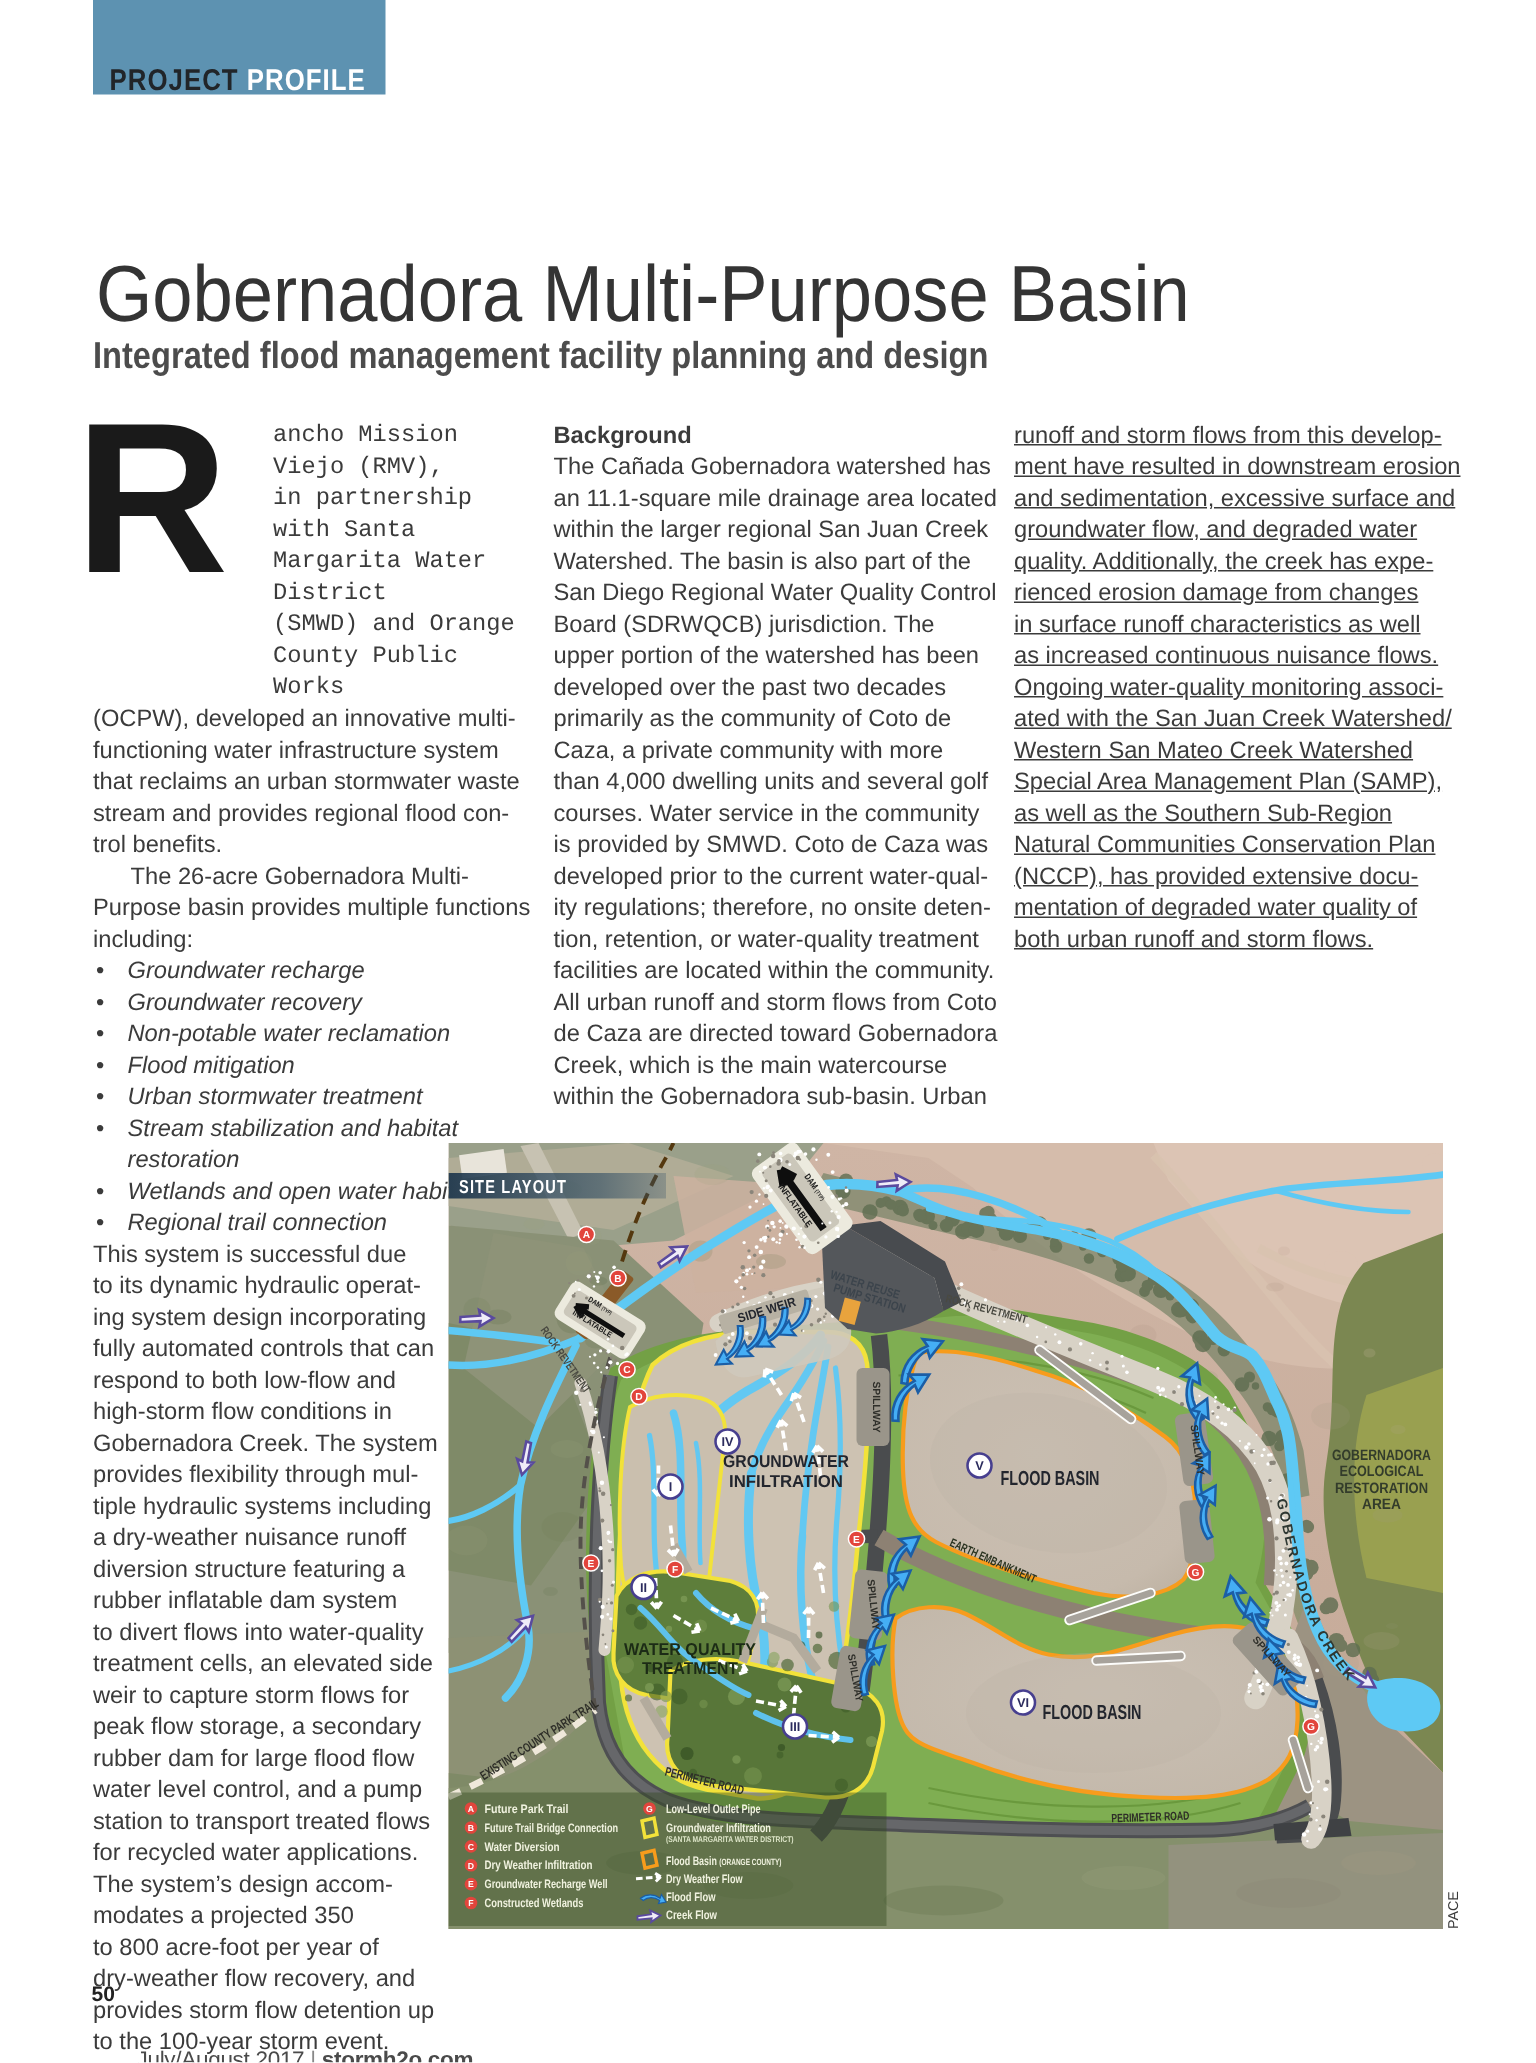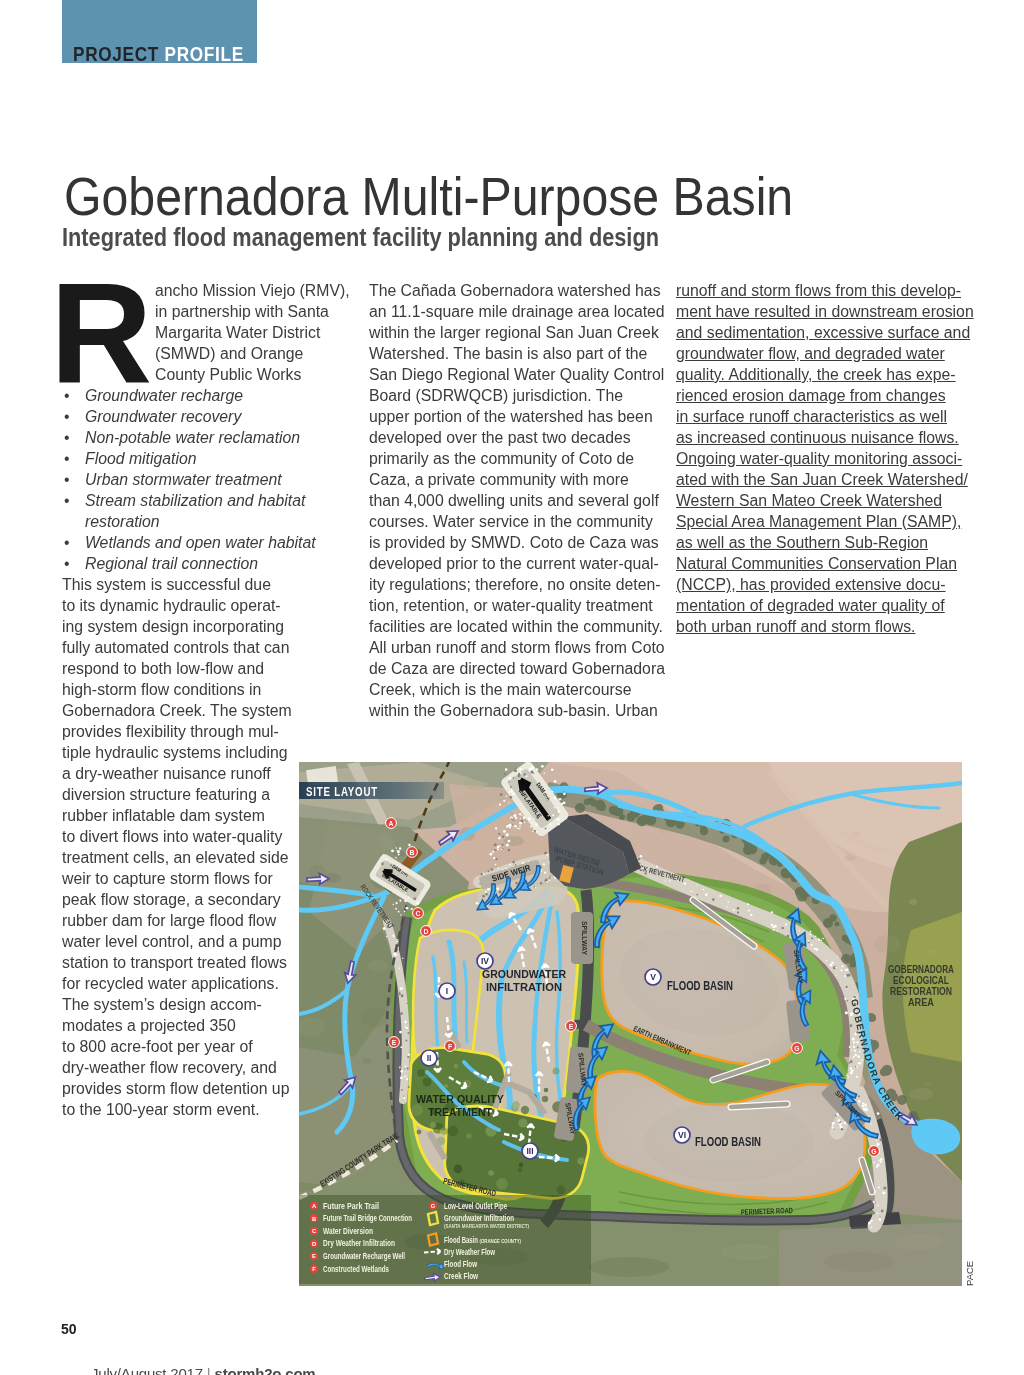--- a/index.html
+++ b/index.html
@@ -25,7 +25,7 @@
   <div style="position:absolute;left:50px;top:261px;font-size:143px;line-height:143px;font-weight:bold;color:#1a1a1a;transform:scaleX(0.99);transform-origin:left top;">R</div>
 
   <div class="col" style="left:62px;top:280px;">
-    <div style="margin-left:93px;">ancho Mission Viejo (RMV),<br>in partnership with Santa<br>Margarita Water District<br>(SMWD) and Orange<br>County Public Works</div>
+    <div style="margin-left:120px;font-family:Liberation Mono, monospace;">ancho Mission Viejo (RMV),<br>in partnership with Santa<br>Margarita Water District<br>(SMWD) and Orange<br>County Public Works</div>
     <div class="it"><span class="bu">•</span>Groundwater recharge<br><span class="bu">•</span>Groundwater recovery<br><span class="bu">•</span>Non-potable water reclamation<br><span class="bu">•</span>Flood mitigation<br><span class="bu">•</span>Urban stormwater treatment<br><span class="bu">•</span>Stream stabilization and habitat<br><span style="display:inline-block;width:23px;"></span>restoration<br><span class="bu">•</span>Wetlands and open water habitat<br><span class="bu">•</span>Regional trail connection</div>
     <div>This system is successful due<br>to its dynamic hydraulic operat-<br>ing system design incorporating<br>fully automated controls that can<br>respond to both low-flow and<br>high-storm flow conditions in<br>Gobernadora Creek. The system<br>provides flexibility through mul-<br>tiple hydraulic systems including<br>a dry-weather nuisance runoff<br>diversion structure featuring a<br>rubber inflatable dam system<br>to divert flows into water-quality<br>treatment cells, an elevated side<br>weir to capture storm flows for<br>peak flow storage, a secondary<br>rubber dam for large flood flow<br>water level control, and a pump<br>station to transport treated flows<br>for recycled water applications.<br>The system’s design accom-<br>modates a projected 350<br>to 800 acre-foot per year of<br>dry-weather flow recovery, and<br>provides storm flow detention up<br>to the 100-year storm event.</div>
   </div>

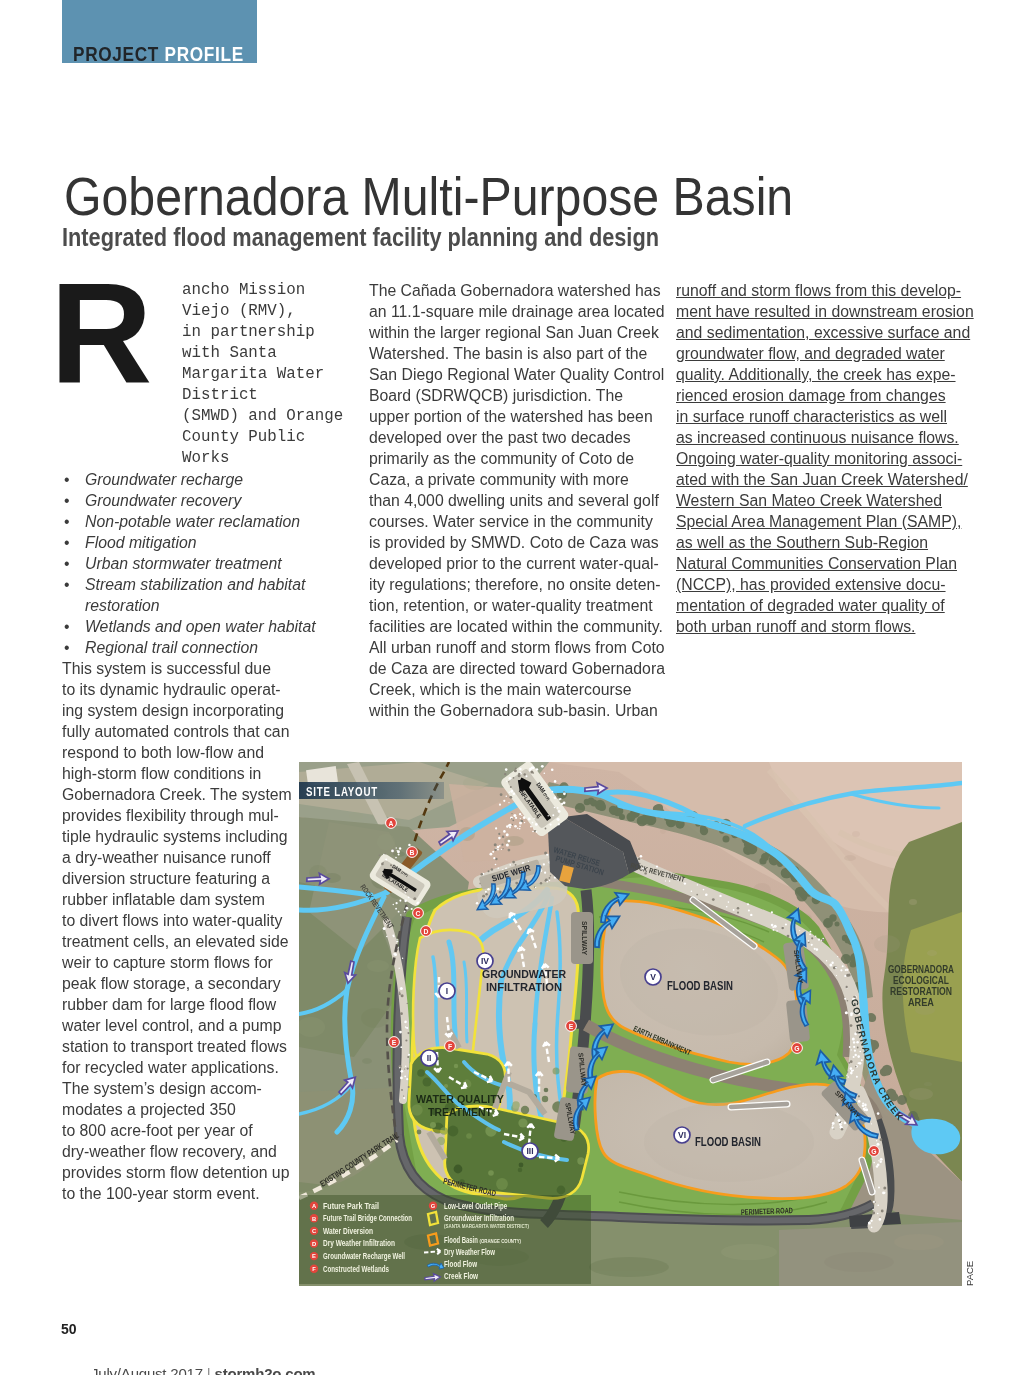--- a/index.html
+++ b/index.html
@@ -31,6 +31,7 @@
   </div>
 
   <div class="col" style="left:369px;top:280px;">
+    <div class="b">Background</div>
     <div>The Cañada Gobernadora watershed has<br>an 11.1-square mile drainage area located<br>within the larger regional San Juan Creek<br>Watershed. The basin is also part of the<br>San Diego Regional Water Quality Control<br>Board (SDRWQCB) jurisdiction. The<br>upper portion of the watershed has been<br>developed over the past two decades<br>primarily as the community of Coto de<br>Caza, a private community with more<br>than 4,000 dwelling units and several golf<br>courses. Water service in the community<br>is provided by SMWD. Coto de Caza was<br>developed prior to the current water-qual-<br>ity regulations; therefore, no onsite deten-<br>tion, retention, or water-quality treatment<br>facilities are located within the community.<br>All urban runoff and storm flows from Coto<br>de Caza are directed toward Gobernadora<br>Creek, which is the main watercourse<br>within the Gobernadora sub-basin. Urban</div>
   </div>
 

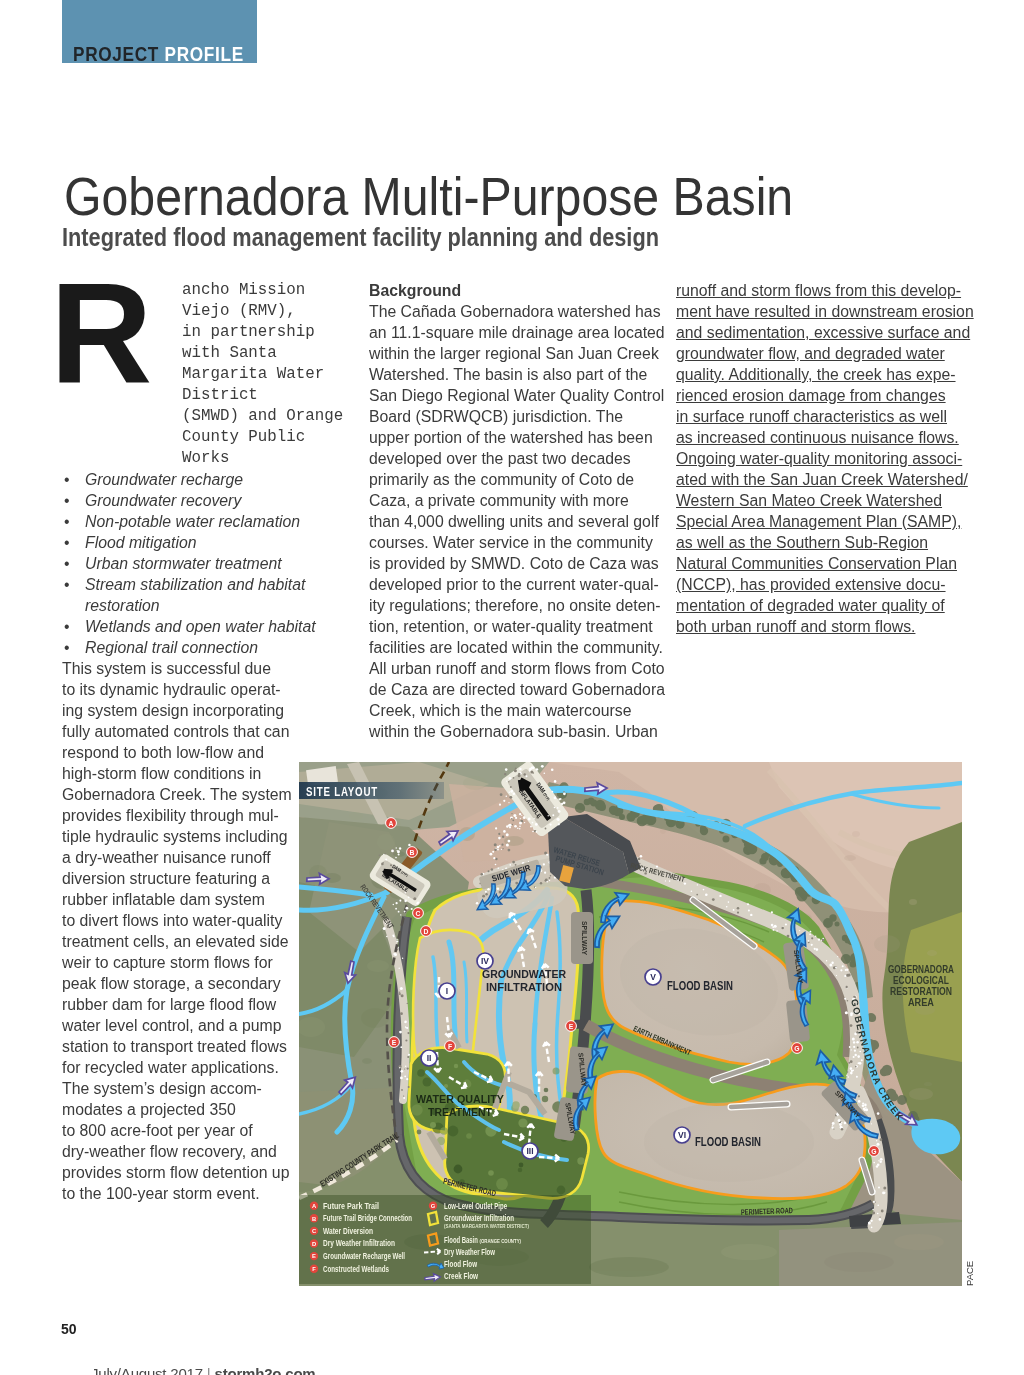--- a/index.html
+++ b/index.html
@@ -26,6 +26,7 @@
 
   <div class="col" style="left:62px;top:280px;">
     <div style="margin-left:120px;font-family:Liberation Mono, monospace;">ancho Mission Viejo (RMV),<br>in partnership with Santa<br>Margarita Water District<br>(SMWD) and Orange<br>County Public Works</div>
+    <div>(OCPW), developed an innovative multi-<br>functioning water infrastructure system<br>that reclaims an urban stormwater waste<br>stream and provides regional flood con-<br>trol benefits.</div>
     <div class="it"><span class="bu">•</span>Groundwater recharge<br><span class="bu">•</span>Groundwater recovery<br><span class="bu">•</span>Non-potable water reclamation<br><span class="bu">•</span>Flood mitigation<br><span class="bu">•</span>Urban stormwater treatment<br><span class="bu">•</span>Stream stabilization and habitat<br><span style="display:inline-block;width:23px;"></span>restoration<br><span class="bu">•</span>Wetlands and open water habitat<br><span class="bu">•</span>Regional trail connection</div>
     <div>This system is successful due<br>to its dynamic hydraulic operat-<br>ing system design incorporating<br>fully automated controls that can<br>respond to both low-flow and<br>high-storm flow conditions in<br>Gobernadora Creek. The system<br>provides flexibility through mul-<br>tiple hydraulic systems including<br>a dry-weather nuisance runoff<br>diversion structure featuring a<br>rubber inflatable dam system<br>to divert flows into water-quality<br>treatment cells, an elevated side<br>weir to capture storm flows for<br>peak flow storage, a secondary<br>rubber dam for large flood flow<br>water level control, and a pump<br>station to transport treated flows<br>for recycled water applications.<br>The system’s design accom-<br>modates a projected 350<br>to 800 acre-foot per year of<br>dry-weather flow recovery, and<br>provides storm flow detention up<br>to the 100-year storm event.</div>
   </div>

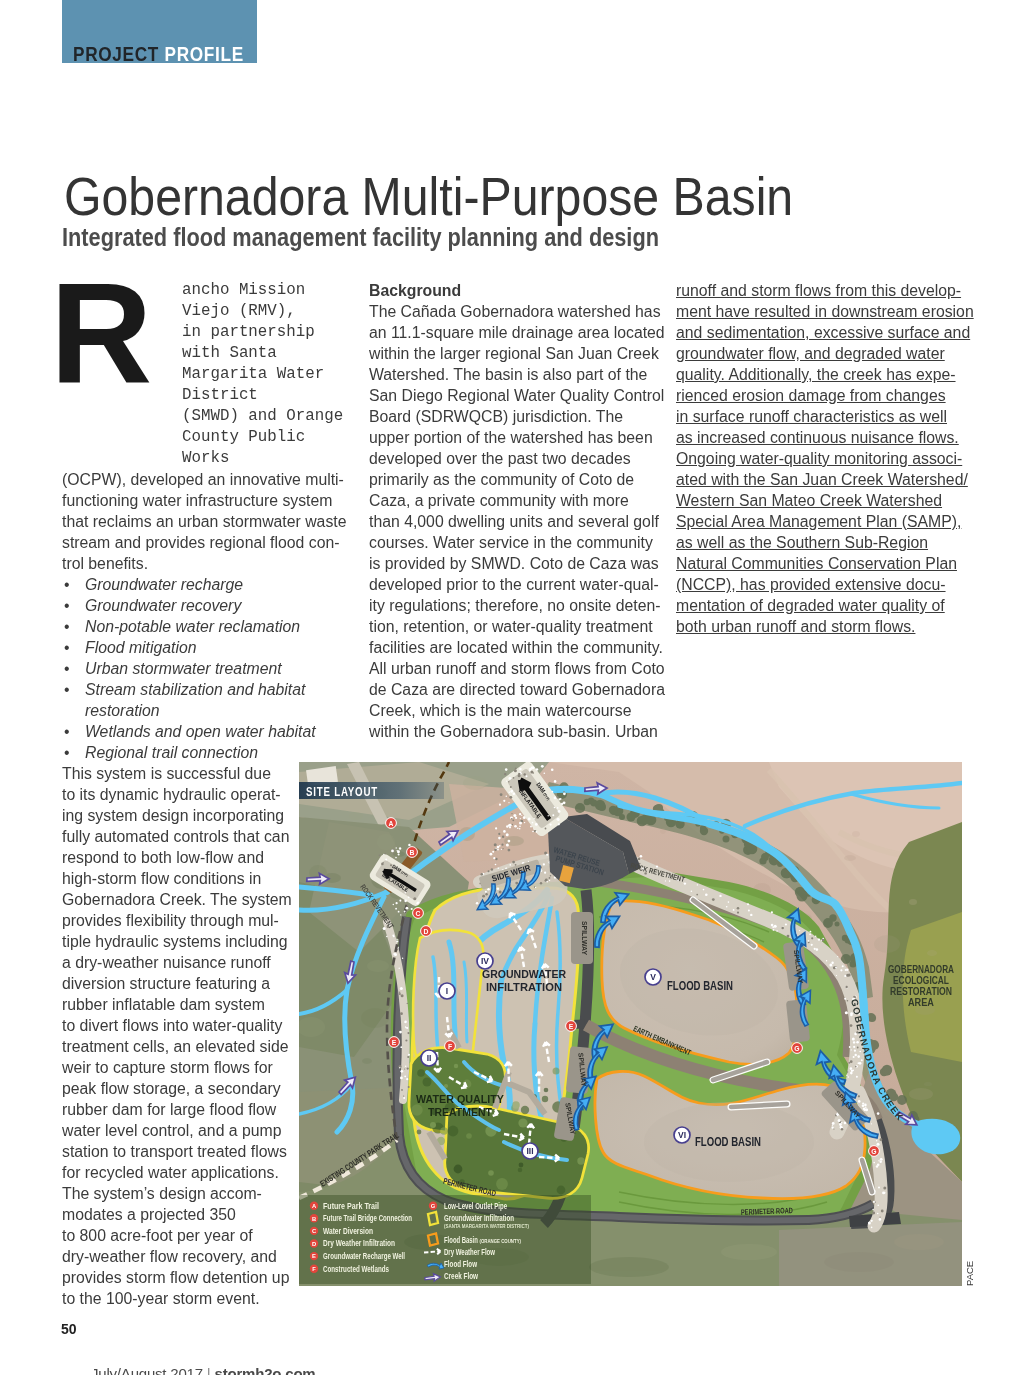--- a/index.html
+++ b/index.html
@@ -27,6 +27,7 @@
   <div class="col" style="left:62px;top:280px;">
     <div style="margin-left:120px;font-family:Liberation Mono, monospace;">ancho Mission Viejo (RMV),<br>in partnership with Santa<br>Margarita Water District<br>(SMWD) and Orange<br>County Public Works</div>
     <div>(OCPW), developed an innovative multi-<br>functioning water infrastructure system<br>that reclaims an urban stormwater waste<br>stream and provides regional flood con-<br>trol benefits.</div>
+    <div><span class="ind"></span>The 26-acre Gobernadora Multi-<br>Purpose basin provides multiple functions<br>including:</div>
     <div class="it"><span class="bu">•</span>Groundwater recharge<br><span class="bu">•</span>Groundwater recovery<br><span class="bu">•</span>Non-potable water reclamation<br><span class="bu">•</span>Flood mitigation<br><span class="bu">•</span>Urban stormwater treatment<br><span class="bu">•</span>Stream stabilization and habitat<br><span style="display:inline-block;width:23px;"></span>restoration<br><span class="bu">•</span>Wetlands and open water habitat<br><span class="bu">•</span>Regional trail connection</div>
     <div>This system is successful due<br>to its dynamic hydraulic operat-<br>ing system design incorporating<br>fully automated controls that can<br>respond to both low-flow and<br>high-storm flow conditions in<br>Gobernadora Creek. The system<br>provides flexibility through mul-<br>tiple hydraulic systems including<br>a dry-weather nuisance runoff<br>diversion structure featuring a<br>rubber inflatable dam system<br>to divert flows into water-quality<br>treatment cells, an elevated side<br>weir to capture storm flows for<br>peak flow storage, a secondary<br>rubber dam for large flood flow<br>water level control, and a pump<br>station to transport treated flows<br>for recycled water applications.<br>The system’s design accom-<br>modates a projected 350<br>to 800 acre-foot per year of<br>dry-weather flow recovery, and<br>provides storm flow detention up<br>to the 100-year storm event.</div>
   </div>

